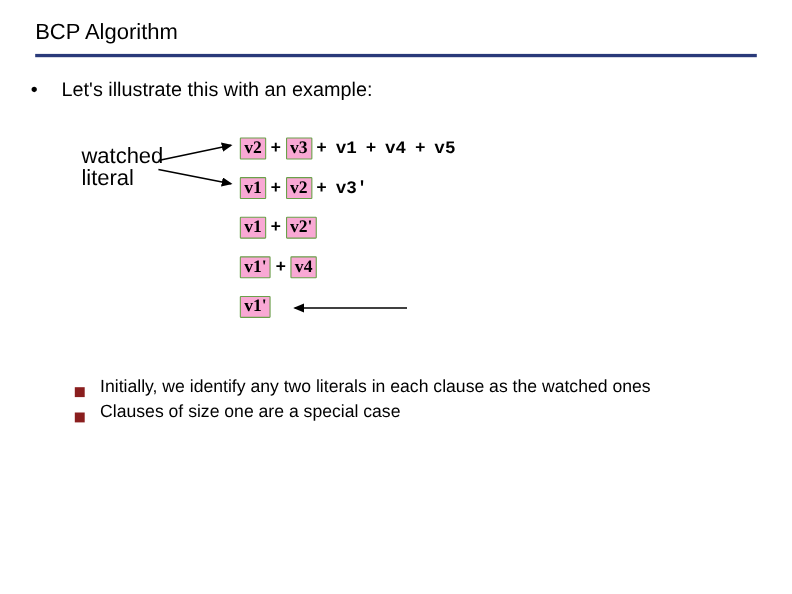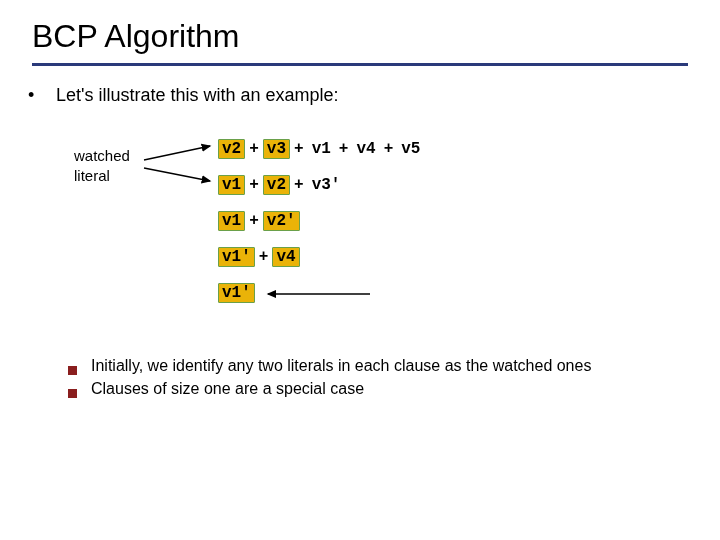--- a/index.html
+++ b/index.html
@@ -13,7 +13,7 @@
     overflow: hidden;
   }
   .title {
-    font-size: 32px;
+    font-size: 20px;
     padding: 18px 16px 8px 32px;
     font-weight: normal;
   }

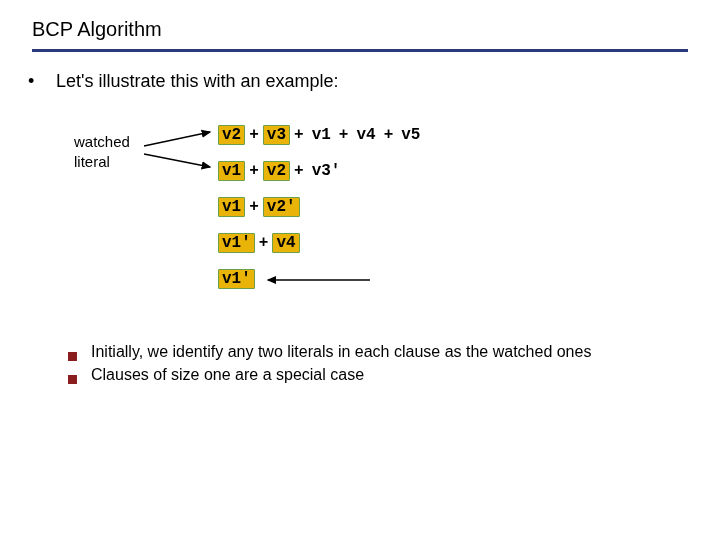--- a/index.html
+++ b/index.html
@@ -48,7 +48,7 @@
     position: absolute;
     left: 36px;
     top: 12px;
-    font-size: 15px;
+    font-size: 20px;
     line-height: 20px;
   }
   .clauses {

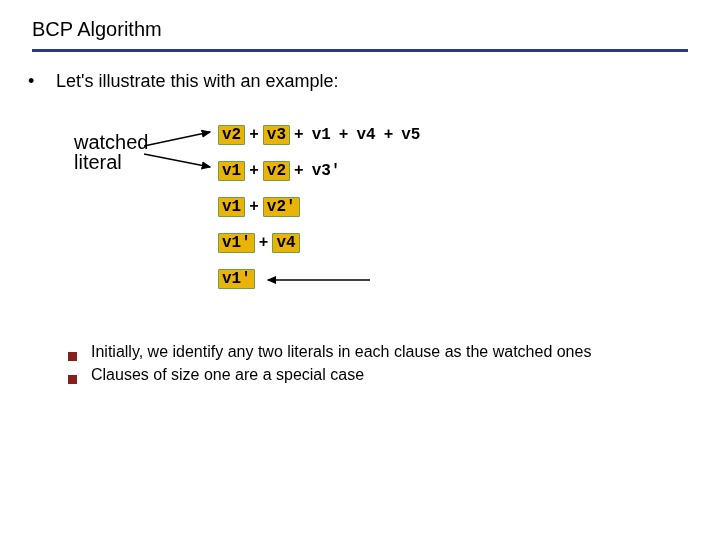--- a/index.html
+++ b/index.html
@@ -70,10 +70,11 @@
     padding: 1px 4px;
   }
   .hl {
-    background: #eab308;
+    background: #f9a8d4;
     border: 1px solid #6aa04a;
     border-radius: 1px;
     padding: 0 3px;
+    font-family: Liberation Serif, serif;
   }
   .plus {
     padding: 0 4px;

